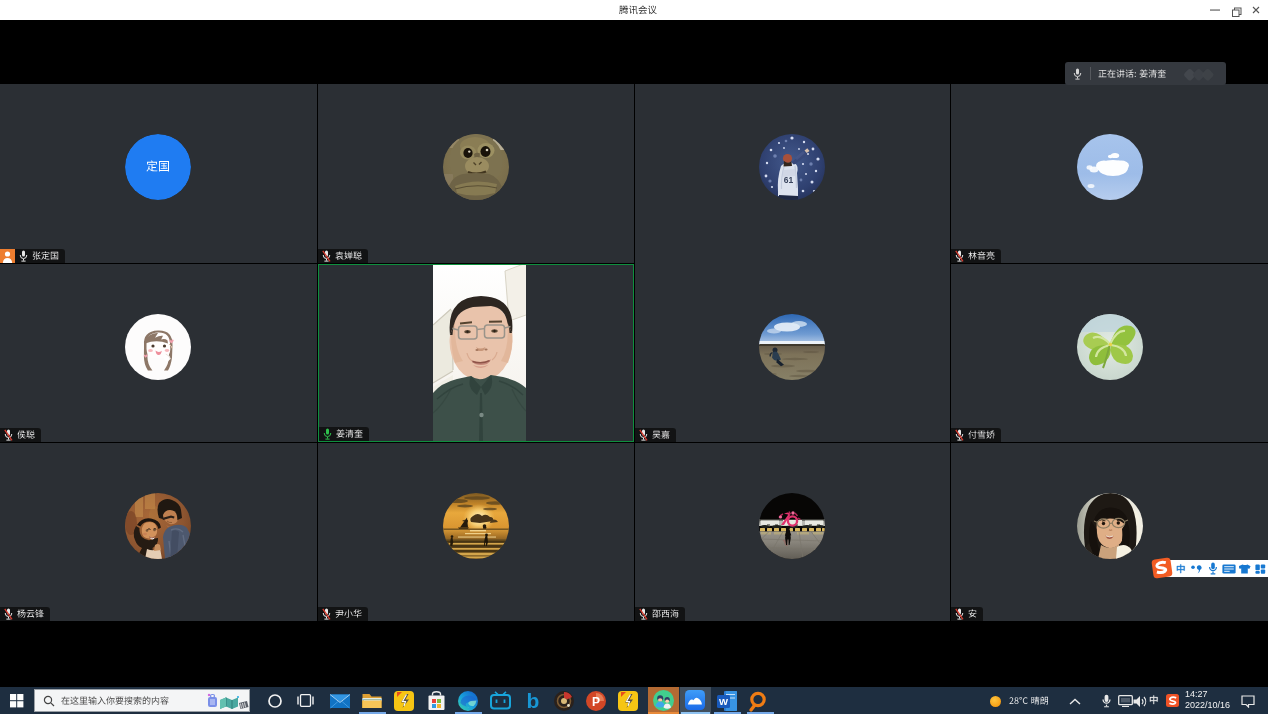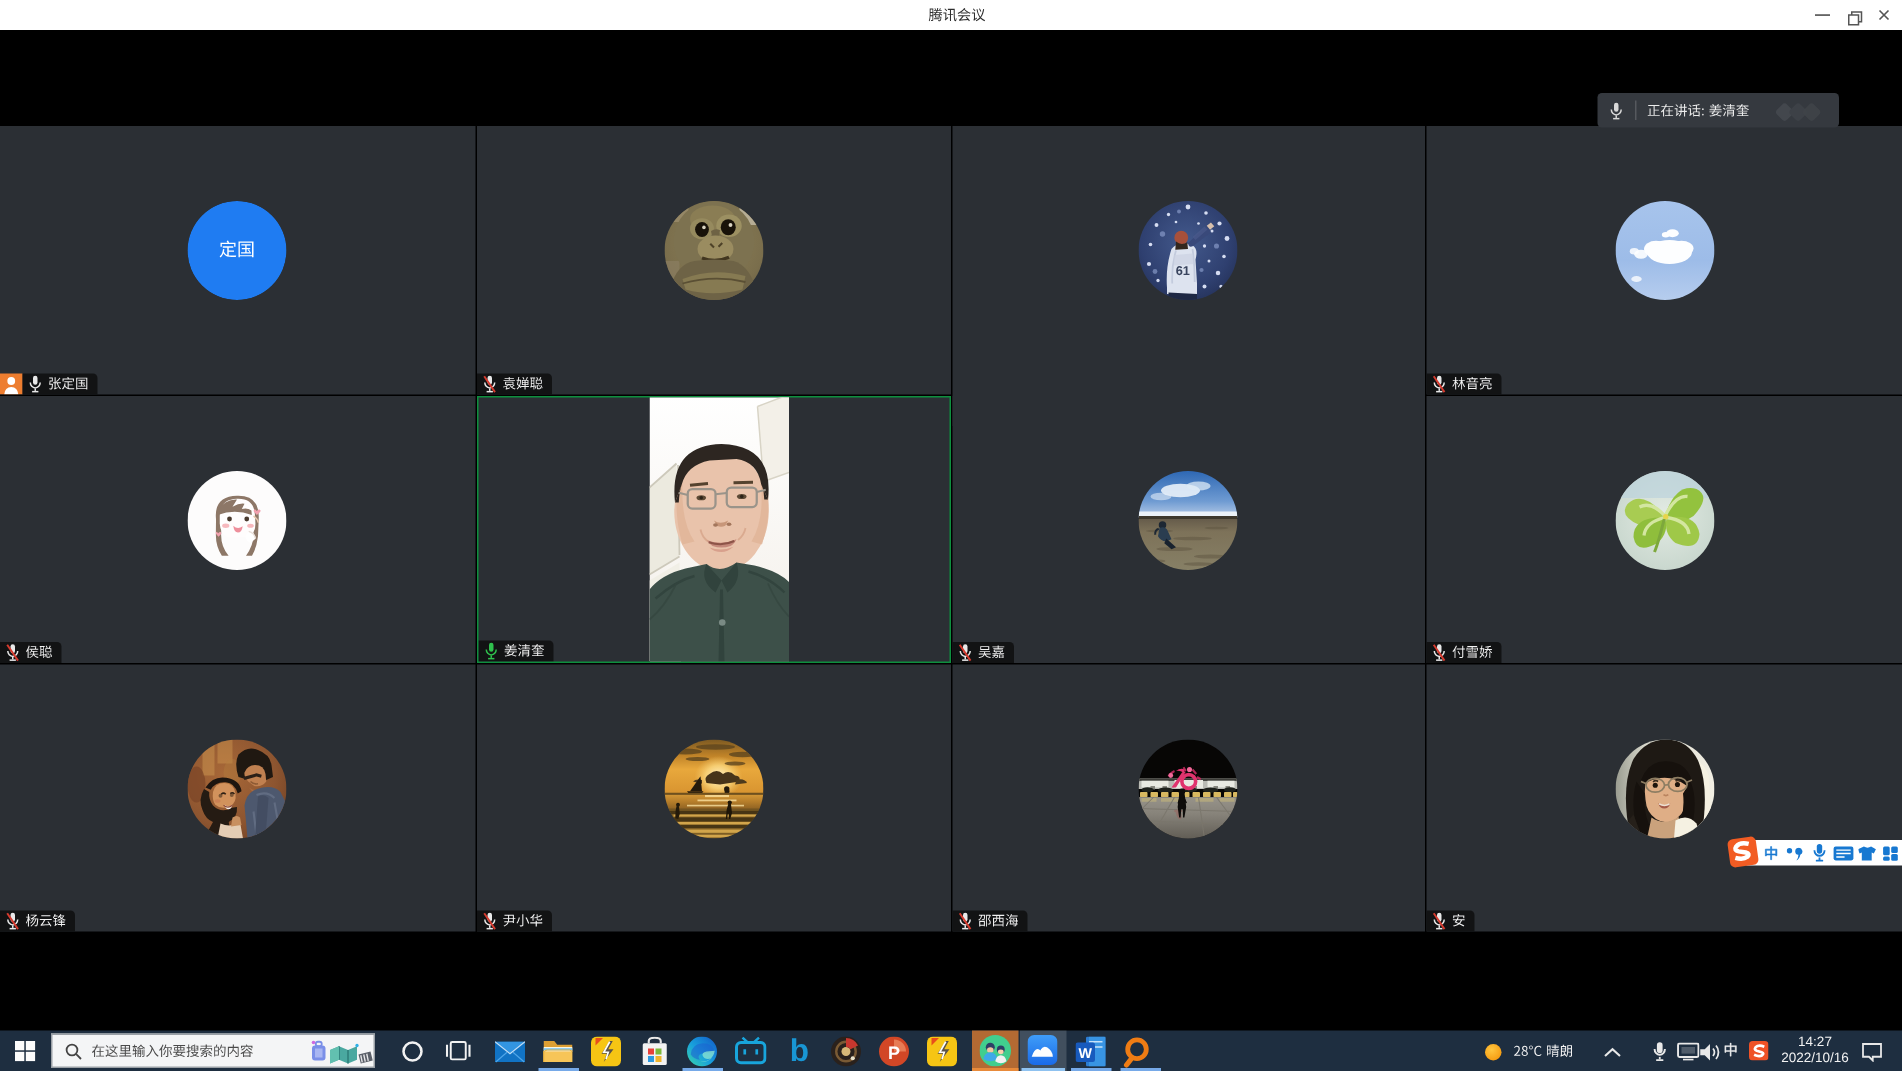--- a/index.html
+++ b/index.html
@@ -828,7 +828,7 @@
       <rect width="13" height="13" rx="2.5" fill="#ef5226"></rect>
       <path d="M10.2 3.8 q-3.8-1.5-5.8 0.4 q-1.3 1.5 0.8 2.3 l3.2 1 q2 0.8 0.4 2 q-2 1.3-5.4-0.3" fill="none" stroke="#fff" stroke-width="1.8"></path>
     </svg>
-<div class="abs" style="left:1185px;top:2px;width:50px;height:23px;color:#f2f2f2;font-size:9px;text-align:center;line-height:11px">14:27<br>2022/10/16</div>
+<div class="abs" style="left:1185px;top:2px;width:50px;height:23px;color:#f2f2f2;font-size:9px;line-height:11px">14:27<br>2022/10/16</div>
 <svg class="abs" style="left:1241px;top:7.5px" width="14" height="13">
       <path d="M1 1 L13 1 L13 9.5 L7.5 9.5 L7.5 12 L5 9.5 L1 9.5 Z" fill="none" stroke="#e8e8e8" stroke-width="1.2"></path>
     </svg>

